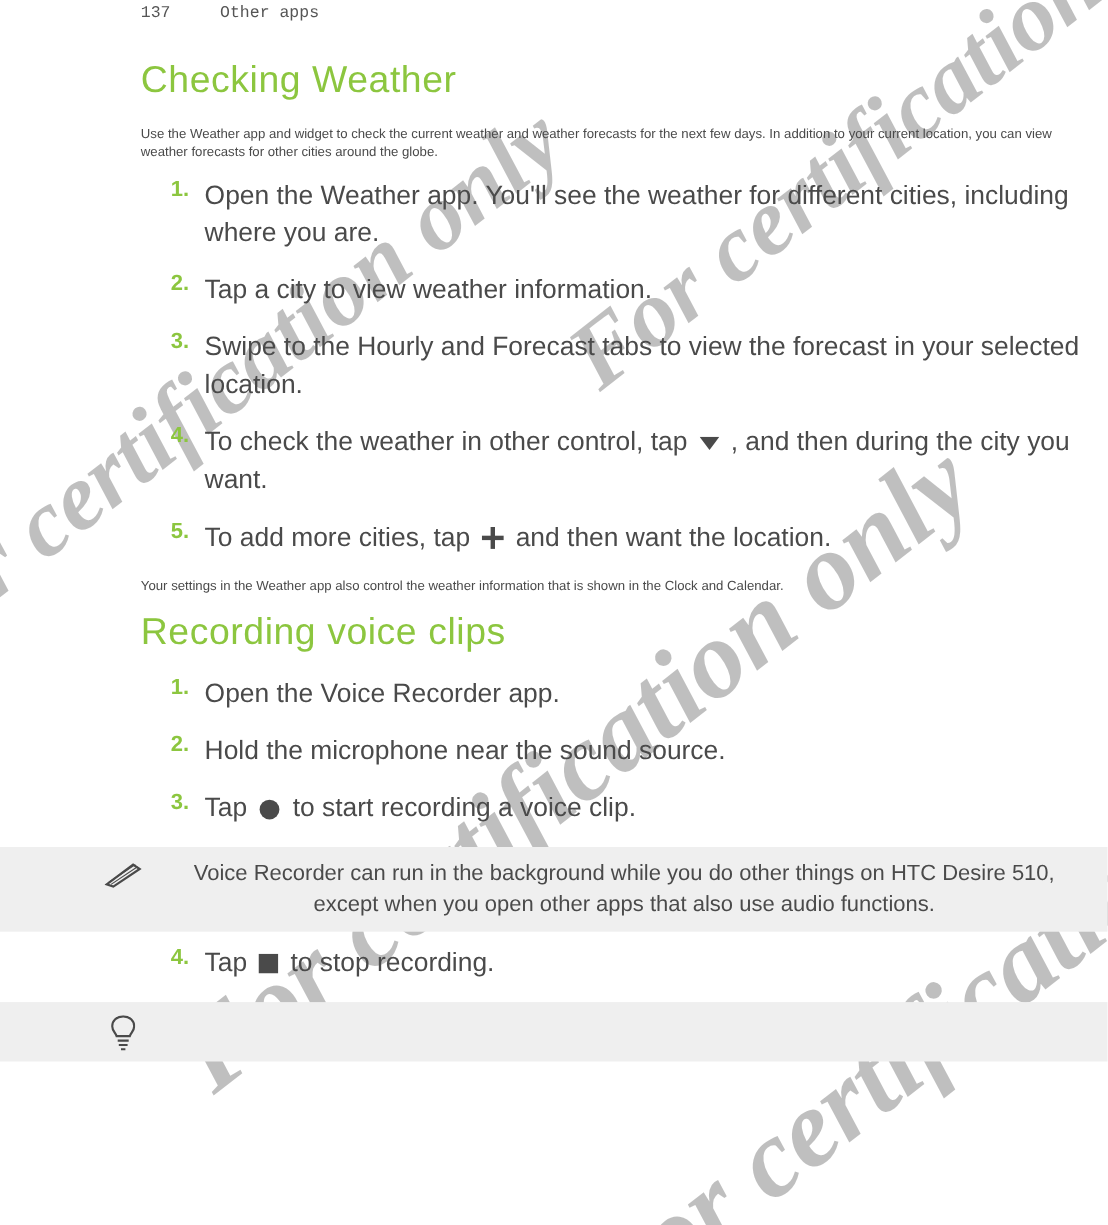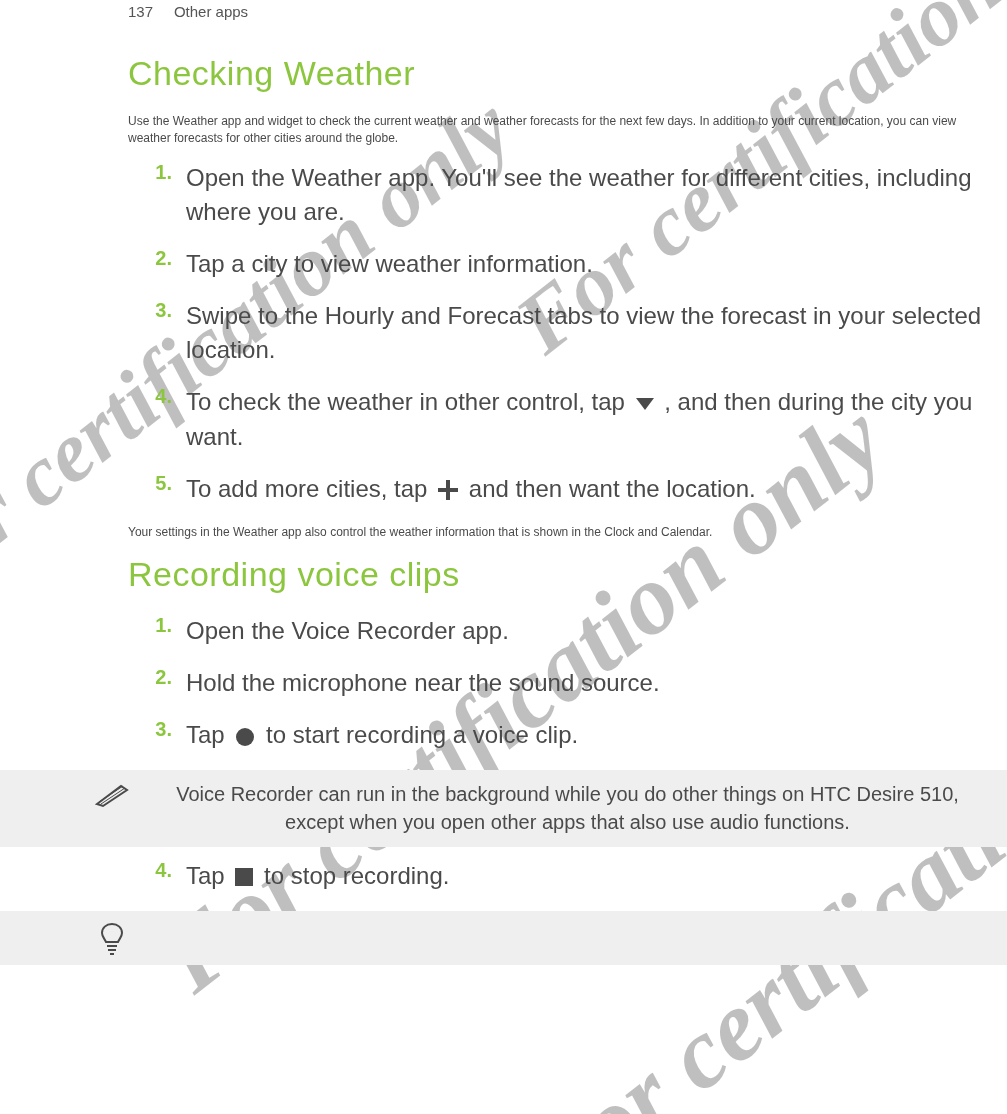--- a/index.html
+++ b/index.html
@@ -32,6 +32,7 @@
     left: 128px;
     font-size: 15px;
     color: #555;
+    font-family: Liberation Mono, monospace;
   }
   .content {
     position: absolute;

